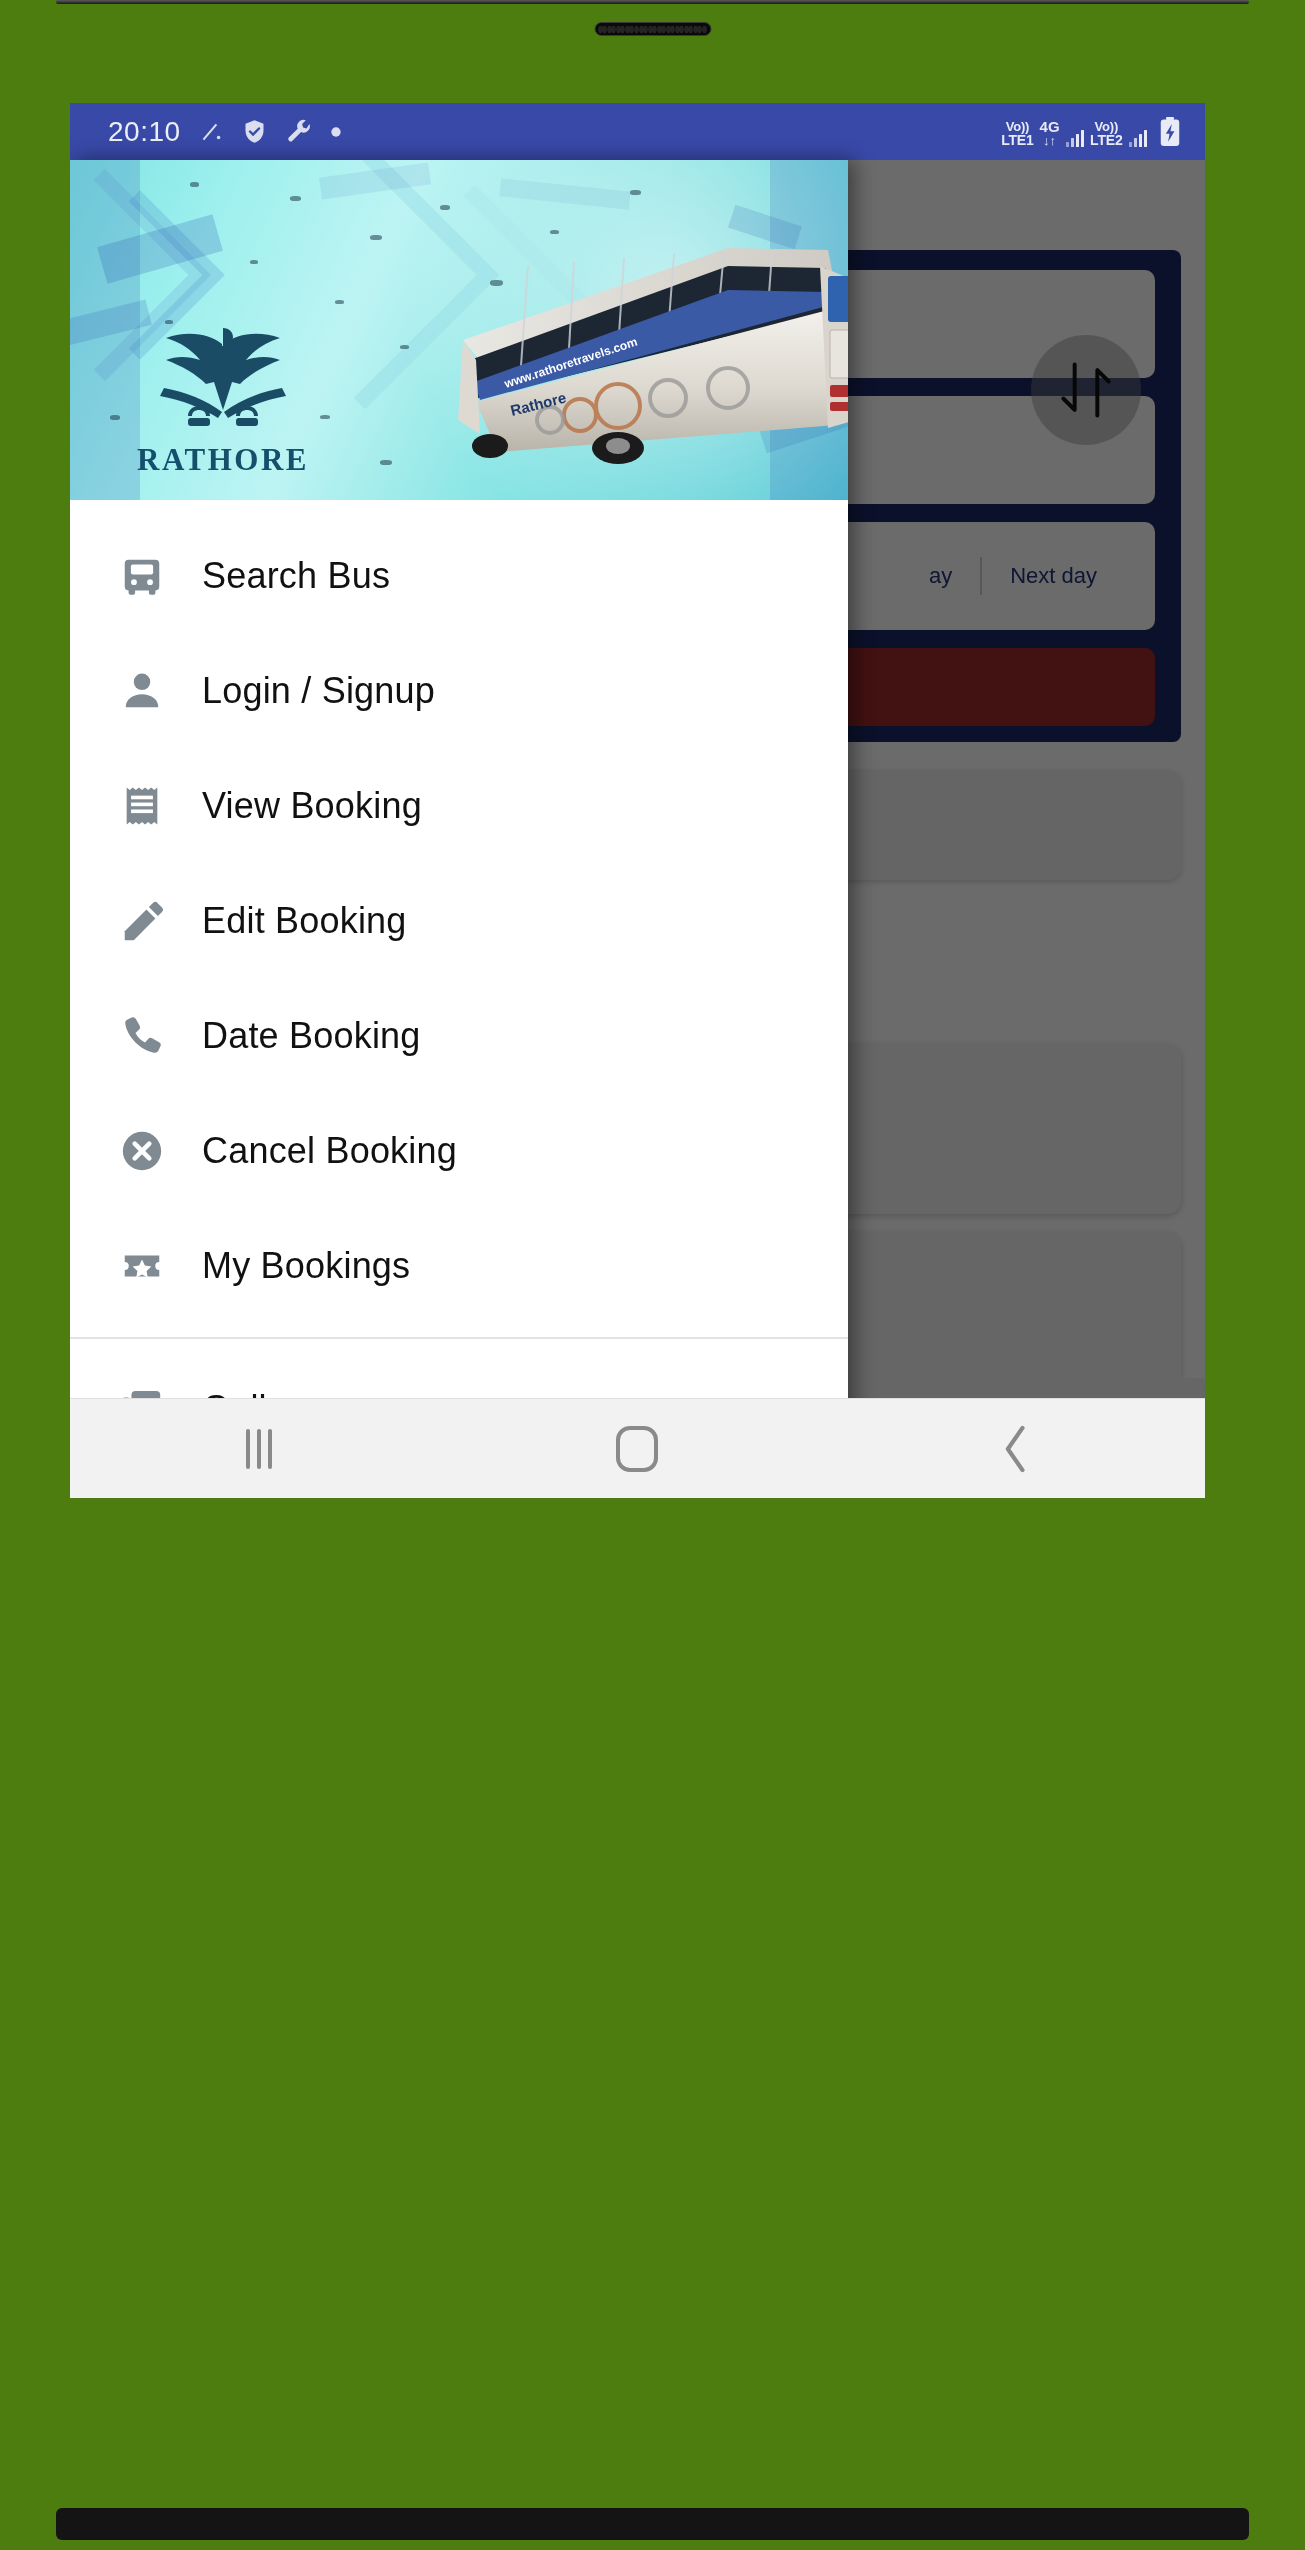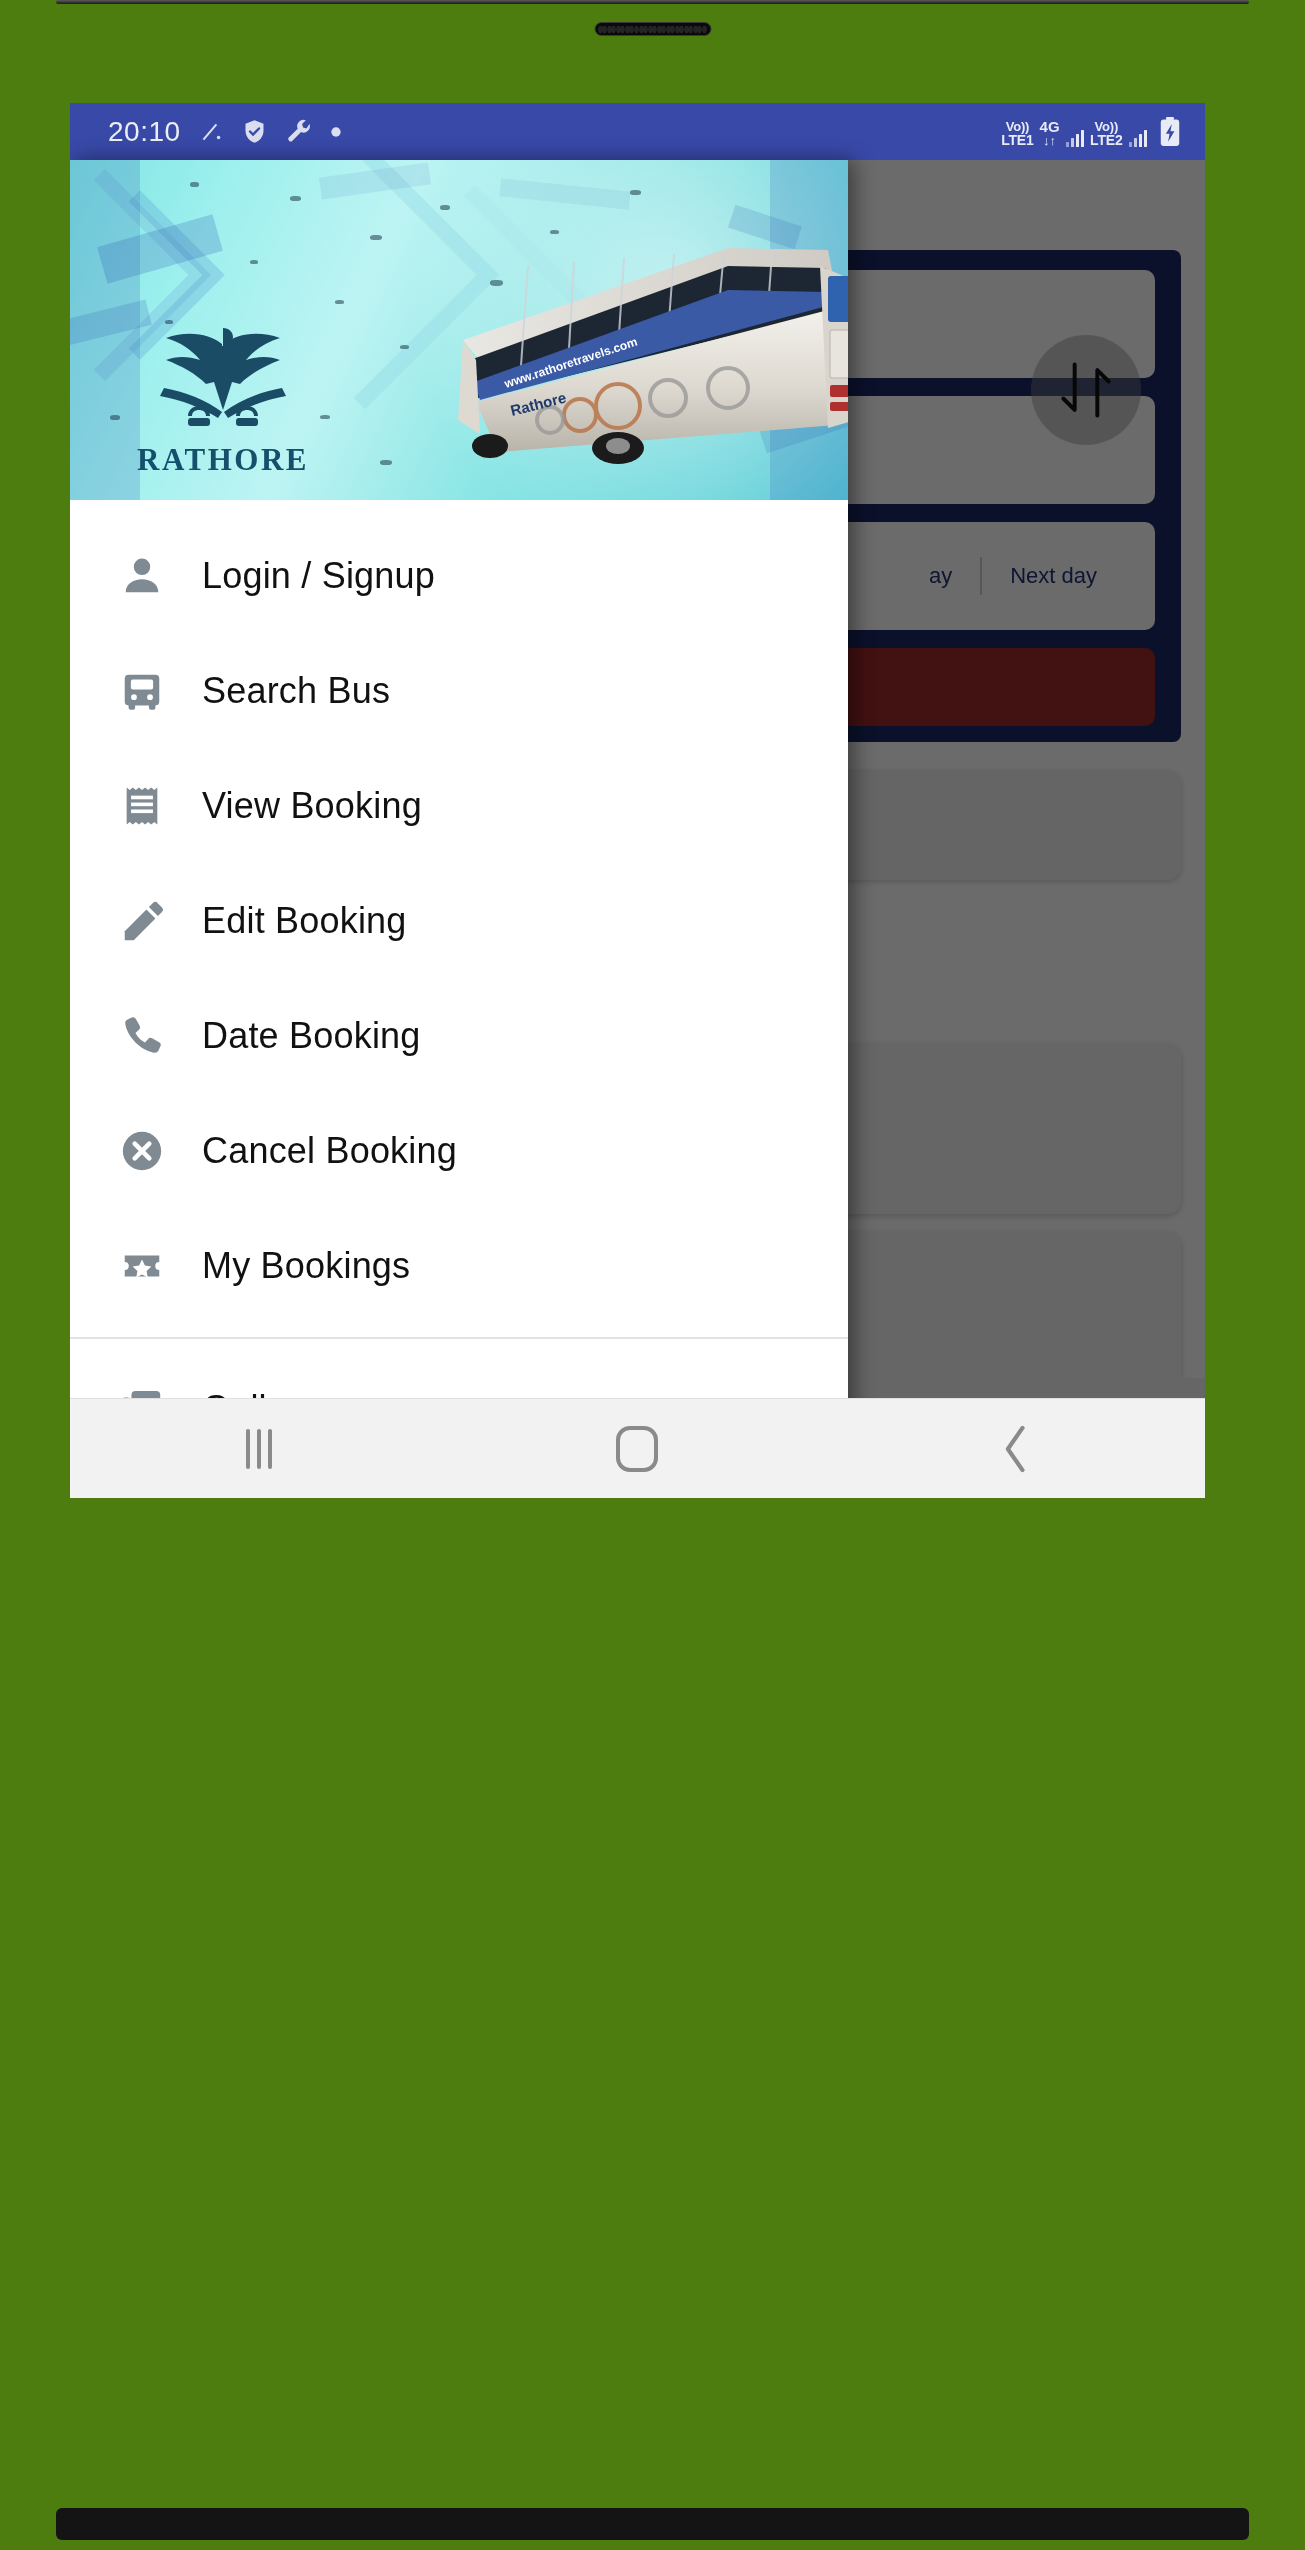--- a/index.html
+++ b/index.html
@@ -411,16 +411,6 @@
         <div class="menu-item">
           <span class="mi-icon">
             <svg width="46" height="46" viewBox="0 0 24 24" fill="#7f8a93">
-              <circle cx="12" cy="7.2" r="4.3"></circle>
-              <path d="M3.5 20.5 c0-4.3 3.9-6.8 8.5-6.8 s8.5 2.5 8.5 6.8 Z"></path>
-            </svg>
-          </span>
-          <span class="mlabel">Login / Signup</span>
-        </div>
-
-        <div class="menu-item">
-          <span class="mi-icon">
-            <svg width="46" height="46" viewBox="0 0 24 24" fill="#7f8a93">
               <path d="M5 3.5 h14 a2 2 0 0 1 2 2 v12 a2 2 0 0 1-2 2 v1.3 a1 1 0 0 1-1 1 h-1.4a1 1 0 0 1-1-1 V19.5 H8.4 v1.3 a1 1 0 0 1-1 1 H6a1 1 0 0 1-1-1 V19.5 a2 2 0 0 1-2-2 v-12 a2 2 0 0 1 2-2 Z"></path>
               <rect x="6.2" y="6" width="11.6" height="5.2" rx="1" fill="#fff"></rect>
               <circle cx="7.8" cy="15.2" r="1.5" fill="#fff"></circle>
@@ -428,6 +418,16 @@
             </svg>
           </span>
           <span class="mlabel">Search Bus</span>
+        </div>
+
+        <div class="menu-item">
+          <span class="mi-icon">
+            <svg width="46" height="46" viewBox="0 0 24 24" fill="#7f8a93">
+              <circle cx="12" cy="7.2" r="4.3"></circle>
+              <path d="M3.5 20.5 c0-4.3 3.9-6.8 8.5-6.8 s8.5 2.5 8.5 6.8 Z"></path>
+            </svg>
+          </span>
+          <span class="mlabel">Login / Signup</span>
         </div>
 
         <div class="menu-item">

